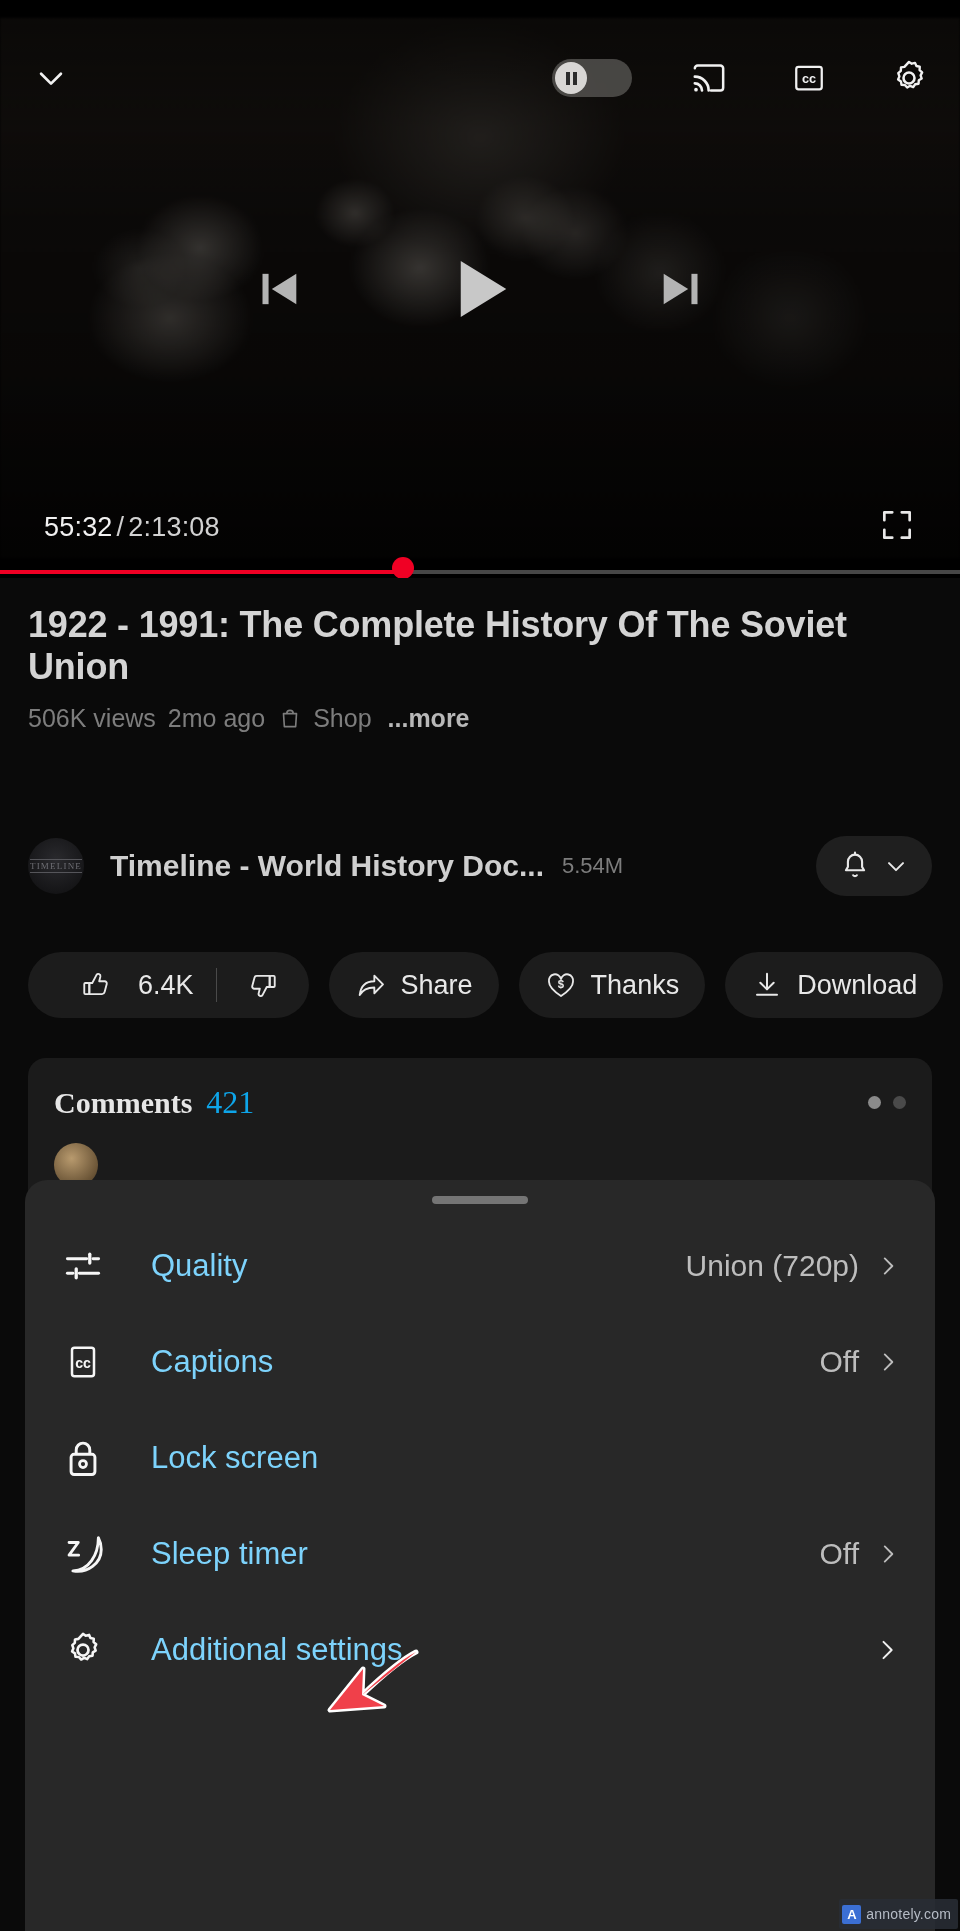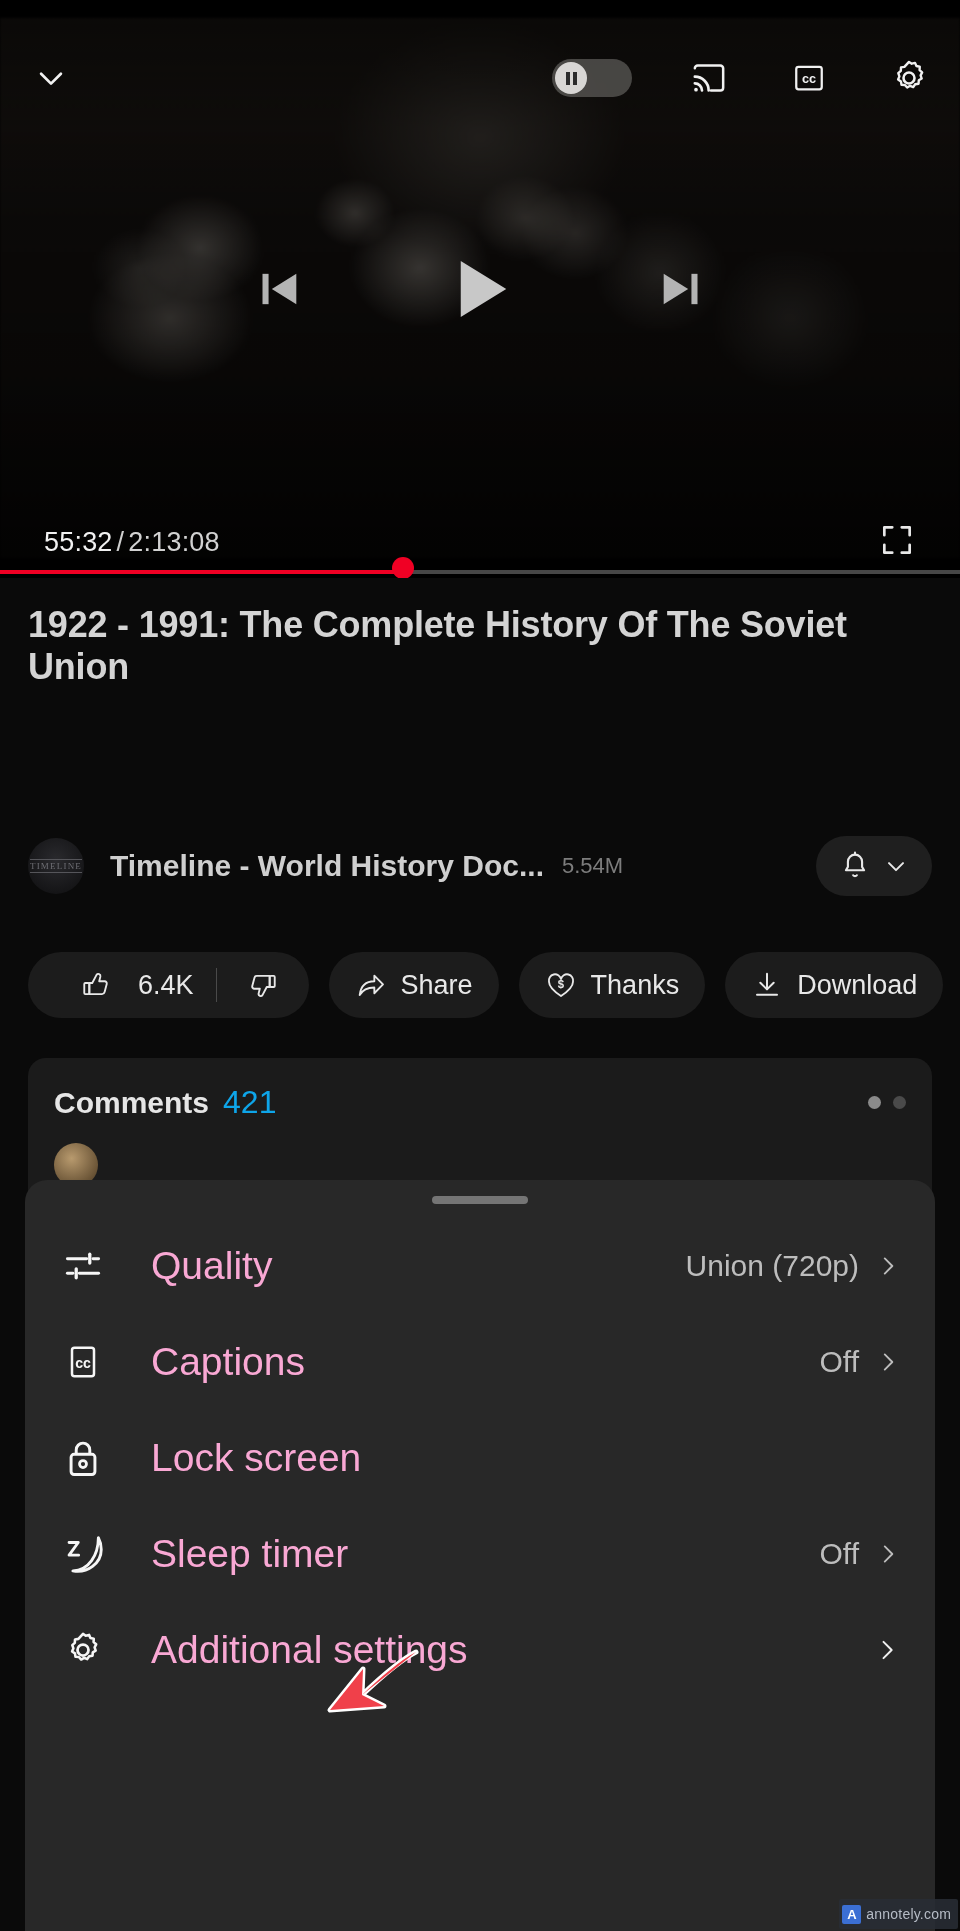--- a/index.html
+++ b/index.html
@@ -105,7 +105,7 @@
 
   .bottom-bar {
     position: absolute;
-    left: 0; bottom: 9px;
+    left: 0; bottom: 24px;
     width: 960px; height: 54px;
     display: flex; align-items: center;
     padding: 0 44px;

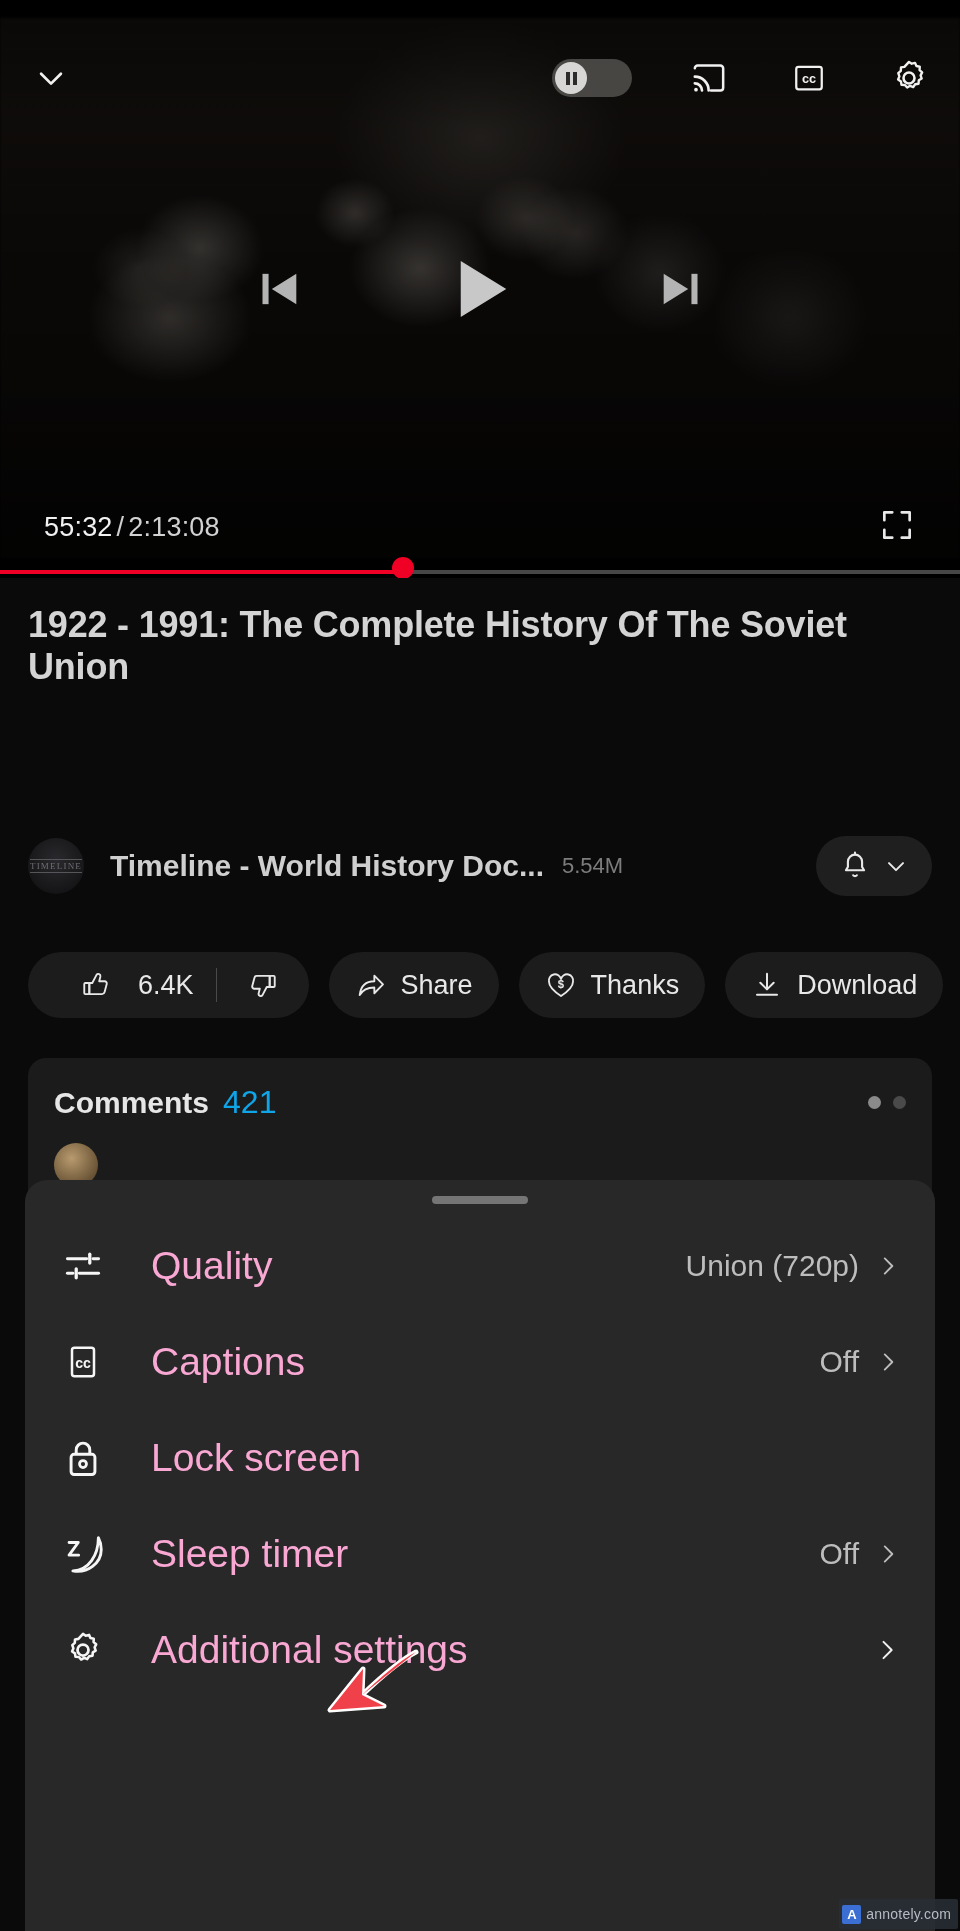--- a/index.html
+++ b/index.html
@@ -416,6 +416,18 @@
 
   <div class="meta">
     <div class="video-title">1922 - 1991: The Complete History Of The Soviet Union</div>
+    <div class="meta-line">
+      <span>506K views</span>
+      <span>2mo ago</span>
+      <span class="shop-chip">
+        <svg width="26" height="26" viewBox="0 0 24 24">
+          <path d="M6 8 H18 L17.2 20 H6.8 Z" fill="none" stroke="#7d7d7d" stroke-width="1.5" stroke-linejoin="round"></path>
+          <path d="M9 8 a3 3 0 0 1 6 0" fill="none" stroke="#7d7d7d" stroke-width="1.5"></path>
+        </svg>
+        <span>Shop</span>
+      </span>
+      <span class="more">...more</span>
+    </div>
   </div>
 
   <div class="channel-row">

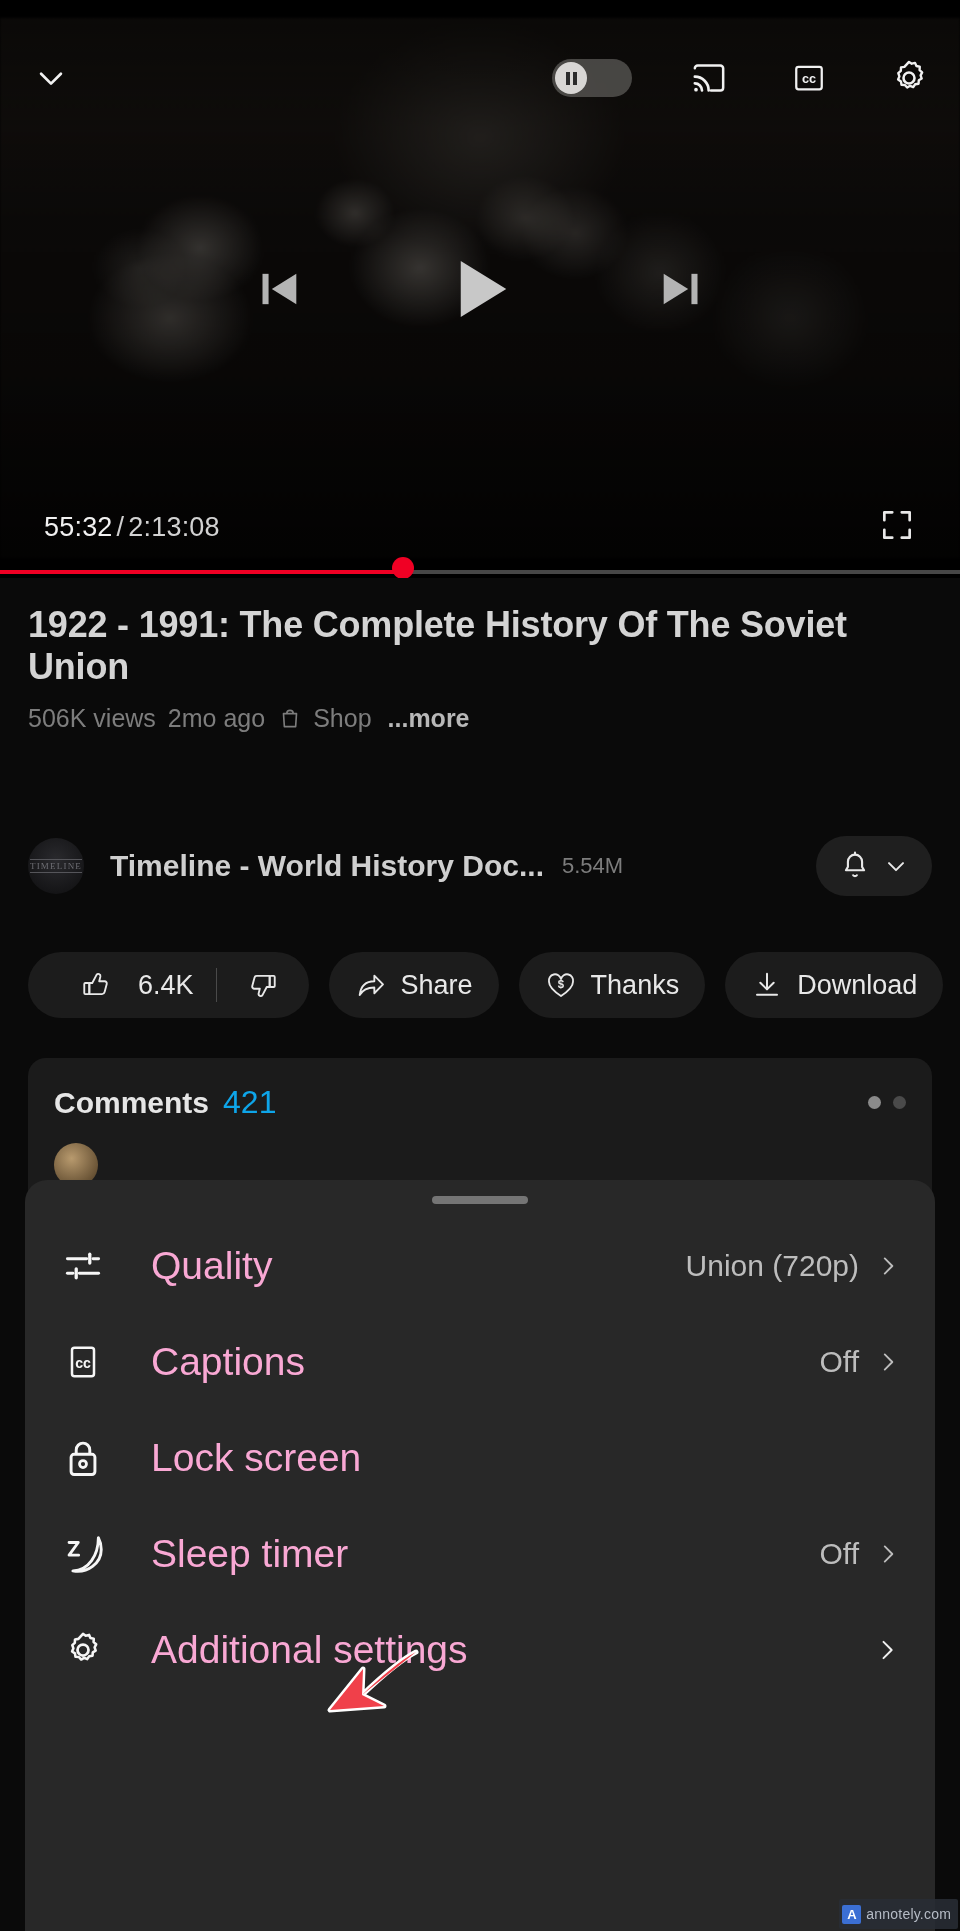--- a/index.html
+++ b/index.html
@@ -252,6 +252,7 @@
     background: #1b1b1b;
     padding: 26px 26px 0 26px;
     overflow: hidden;
+    font-family: Liberation Serif, serif;
   }
   .comments-head { display: flex; align-items: center; }
   .comments-title { color: #e6e6e6; font-size: 30px; font-weight: 700; }

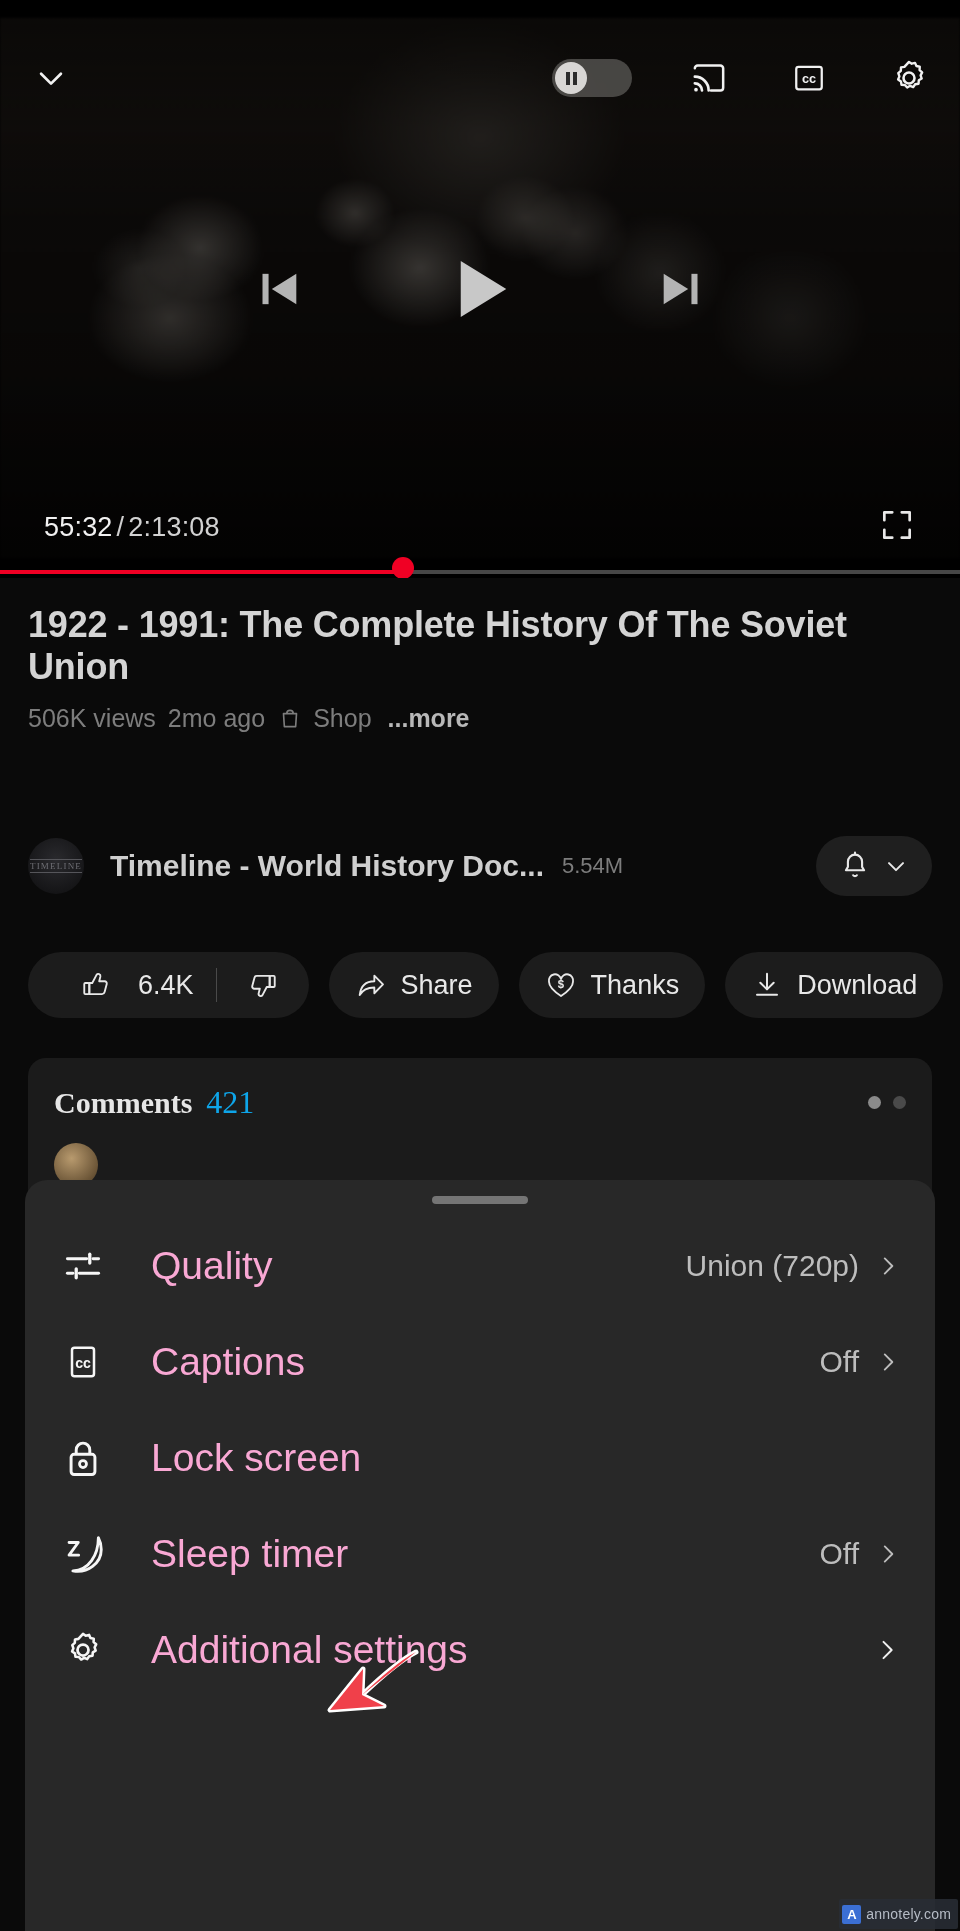--- a/index.html
+++ b/index.html
@@ -295,8 +295,8 @@
   }
   .row-label {
     margin-left: 36px;
-    color: #f9a8d4;
-    font-size: 39px;
+    color: #7dd3fc;
+    font-size: 31px;
     white-space: nowrap;
   }
   .row-right {

